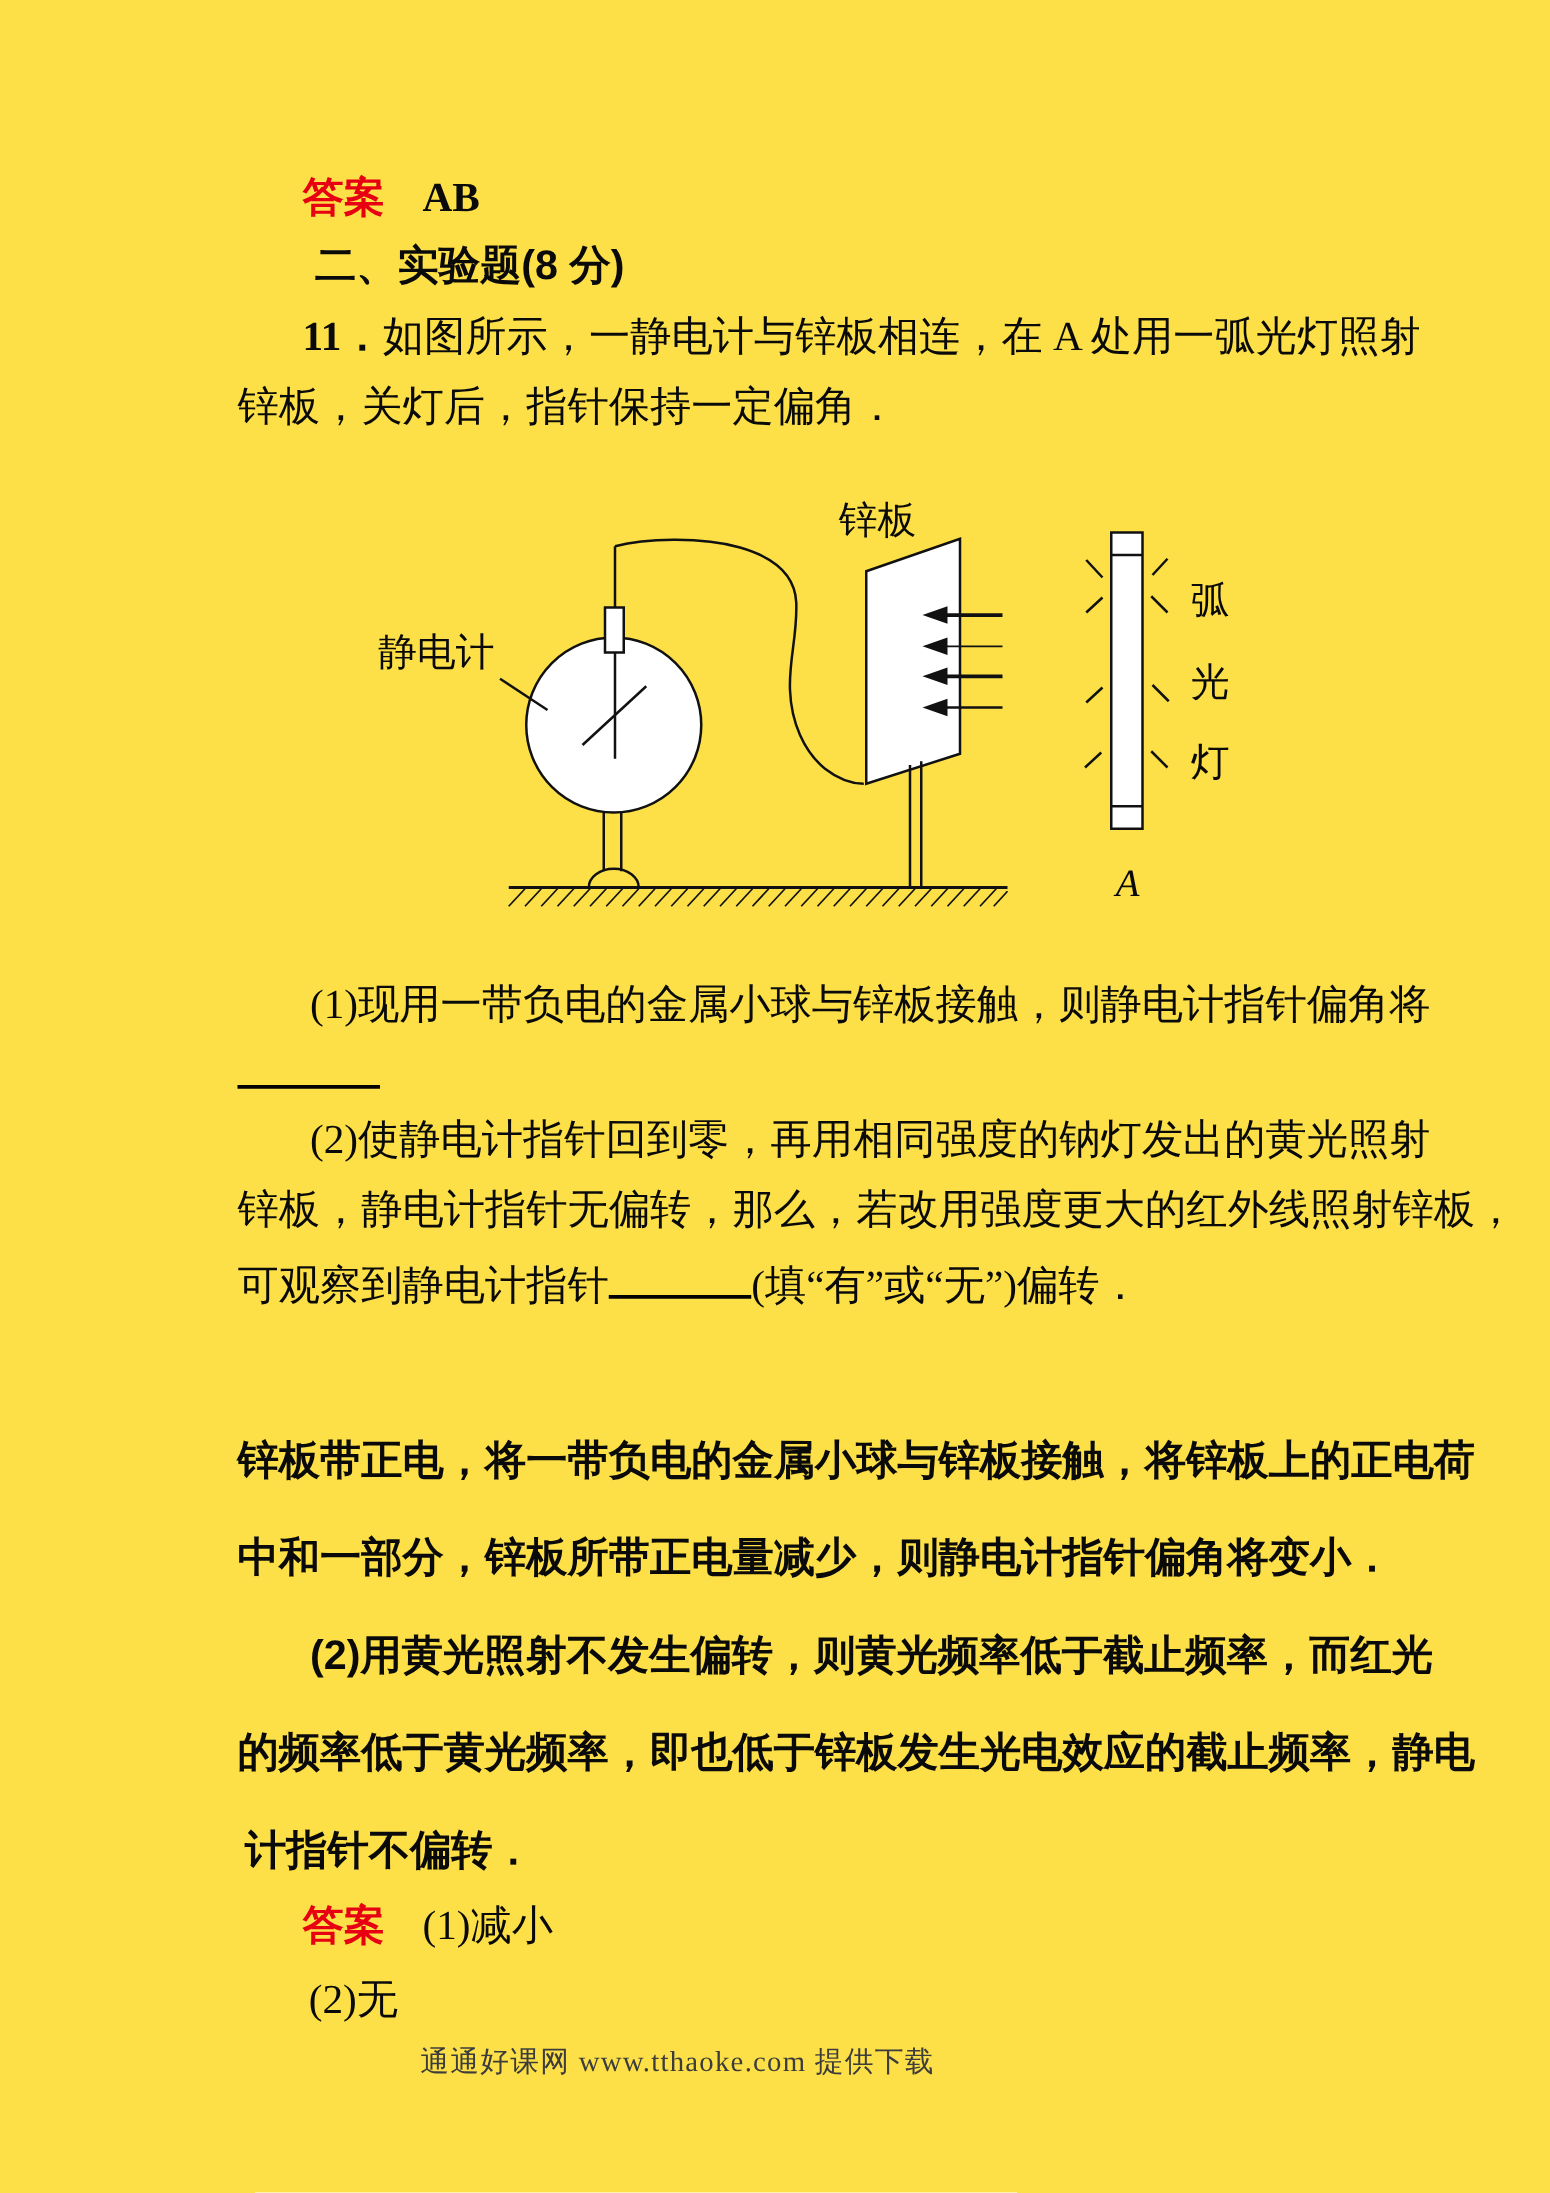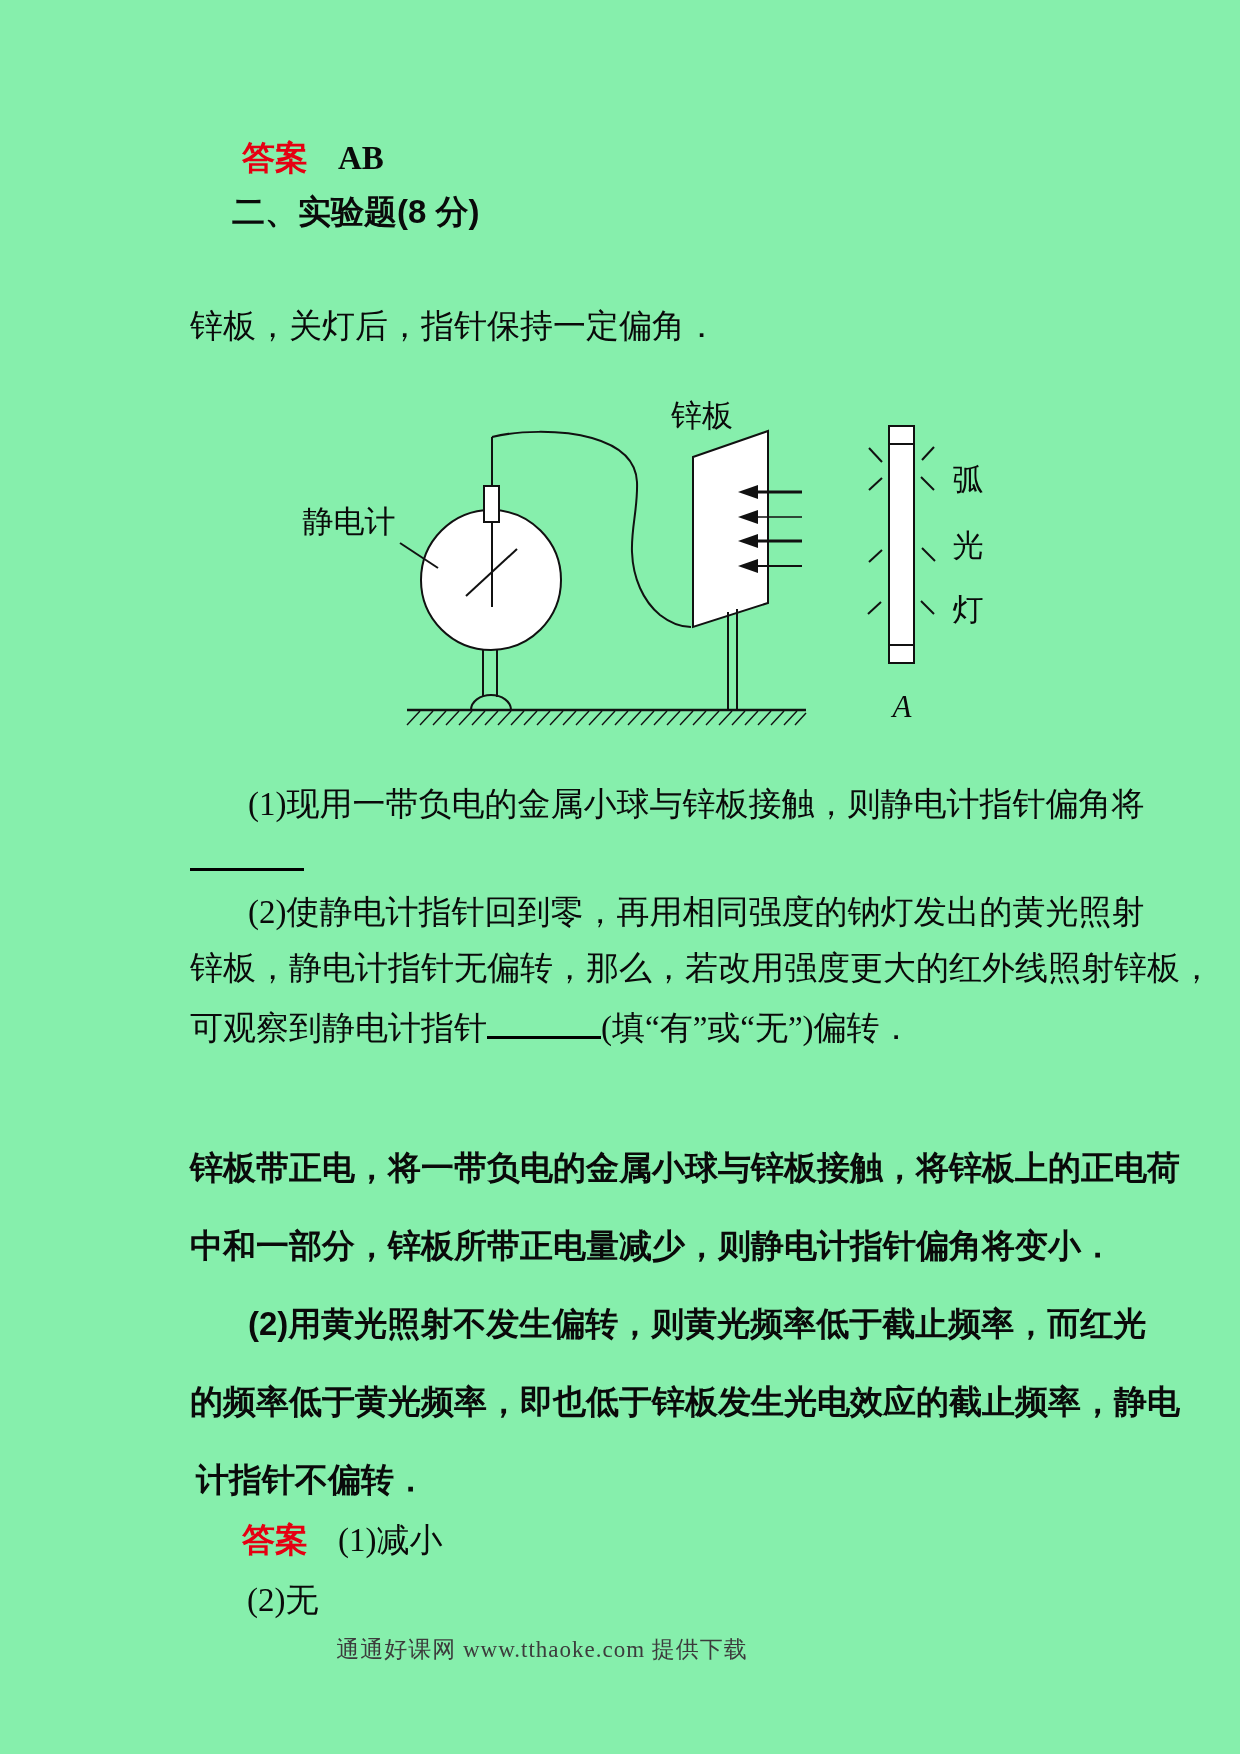--- a/index.html
+++ b/index.html
@@ -4,7 +4,7 @@
 <style>
   html,body { margin:0; padding:0; background:#ffffff; }
   .page {
-    position:relative; width:1240px; height:1754px; background:#86efac;
+    position:relative; width:1240px; height:1754px; background:#fde047;
     font-family:"Liberation Serif","DejaVu Serif",serif;
     font-size:33px; color:#0a0a0a; overflow:hidden;
   }

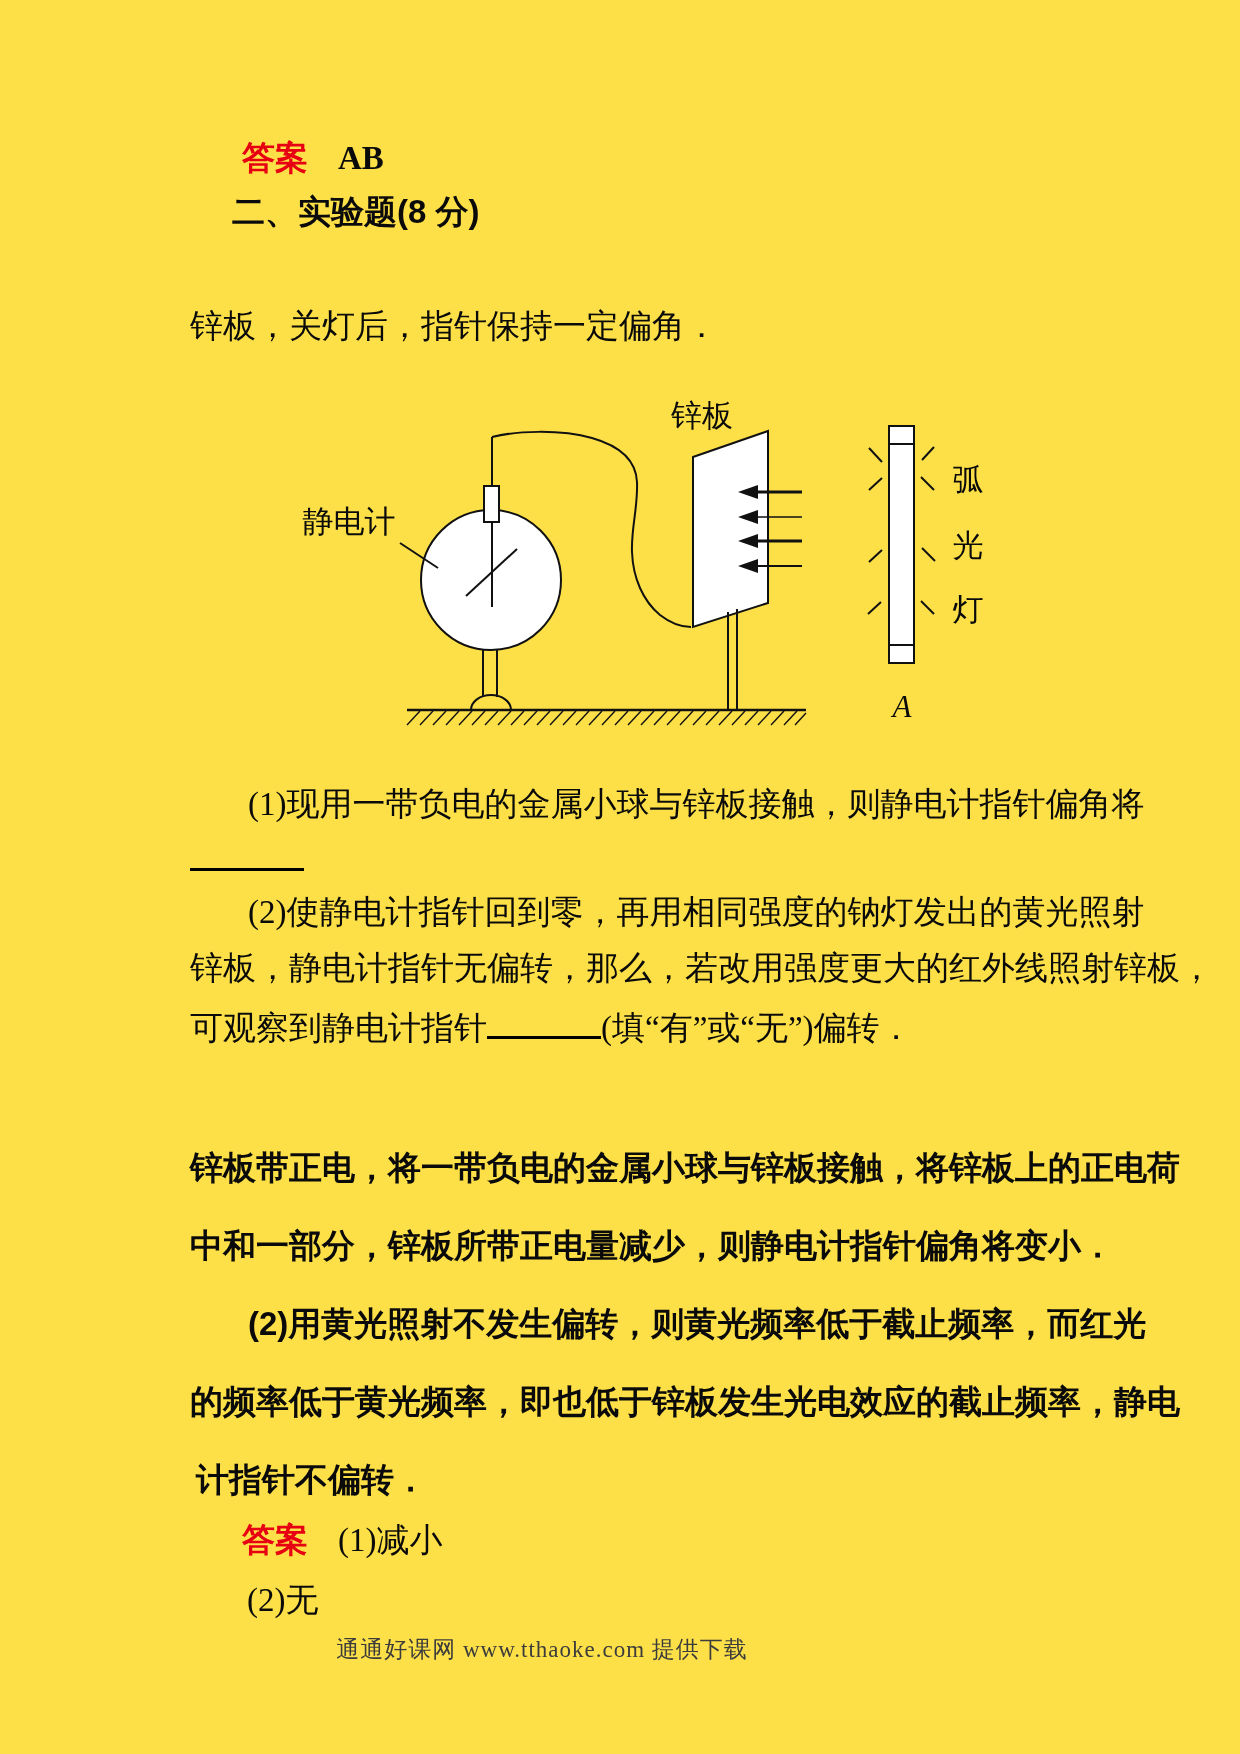--- a/index.html
+++ b/index.html
@@ -41,7 +41,7 @@
     <span class="kw red">答案</span><span class="gap"></span><span class="bold">AB</span>
   </div>
 
-  <div class="line sans bold" style="left:232px; top:192px;">二、实验题(8 分)</div>
+  <div class="line sans bold" style="left:252px; top:192px;">二、实验题(8 分)</div>
 
   <div class="line" style="left:190px; top:306px;">锌板，关灯后，指针保持一定偏角．</div>
 

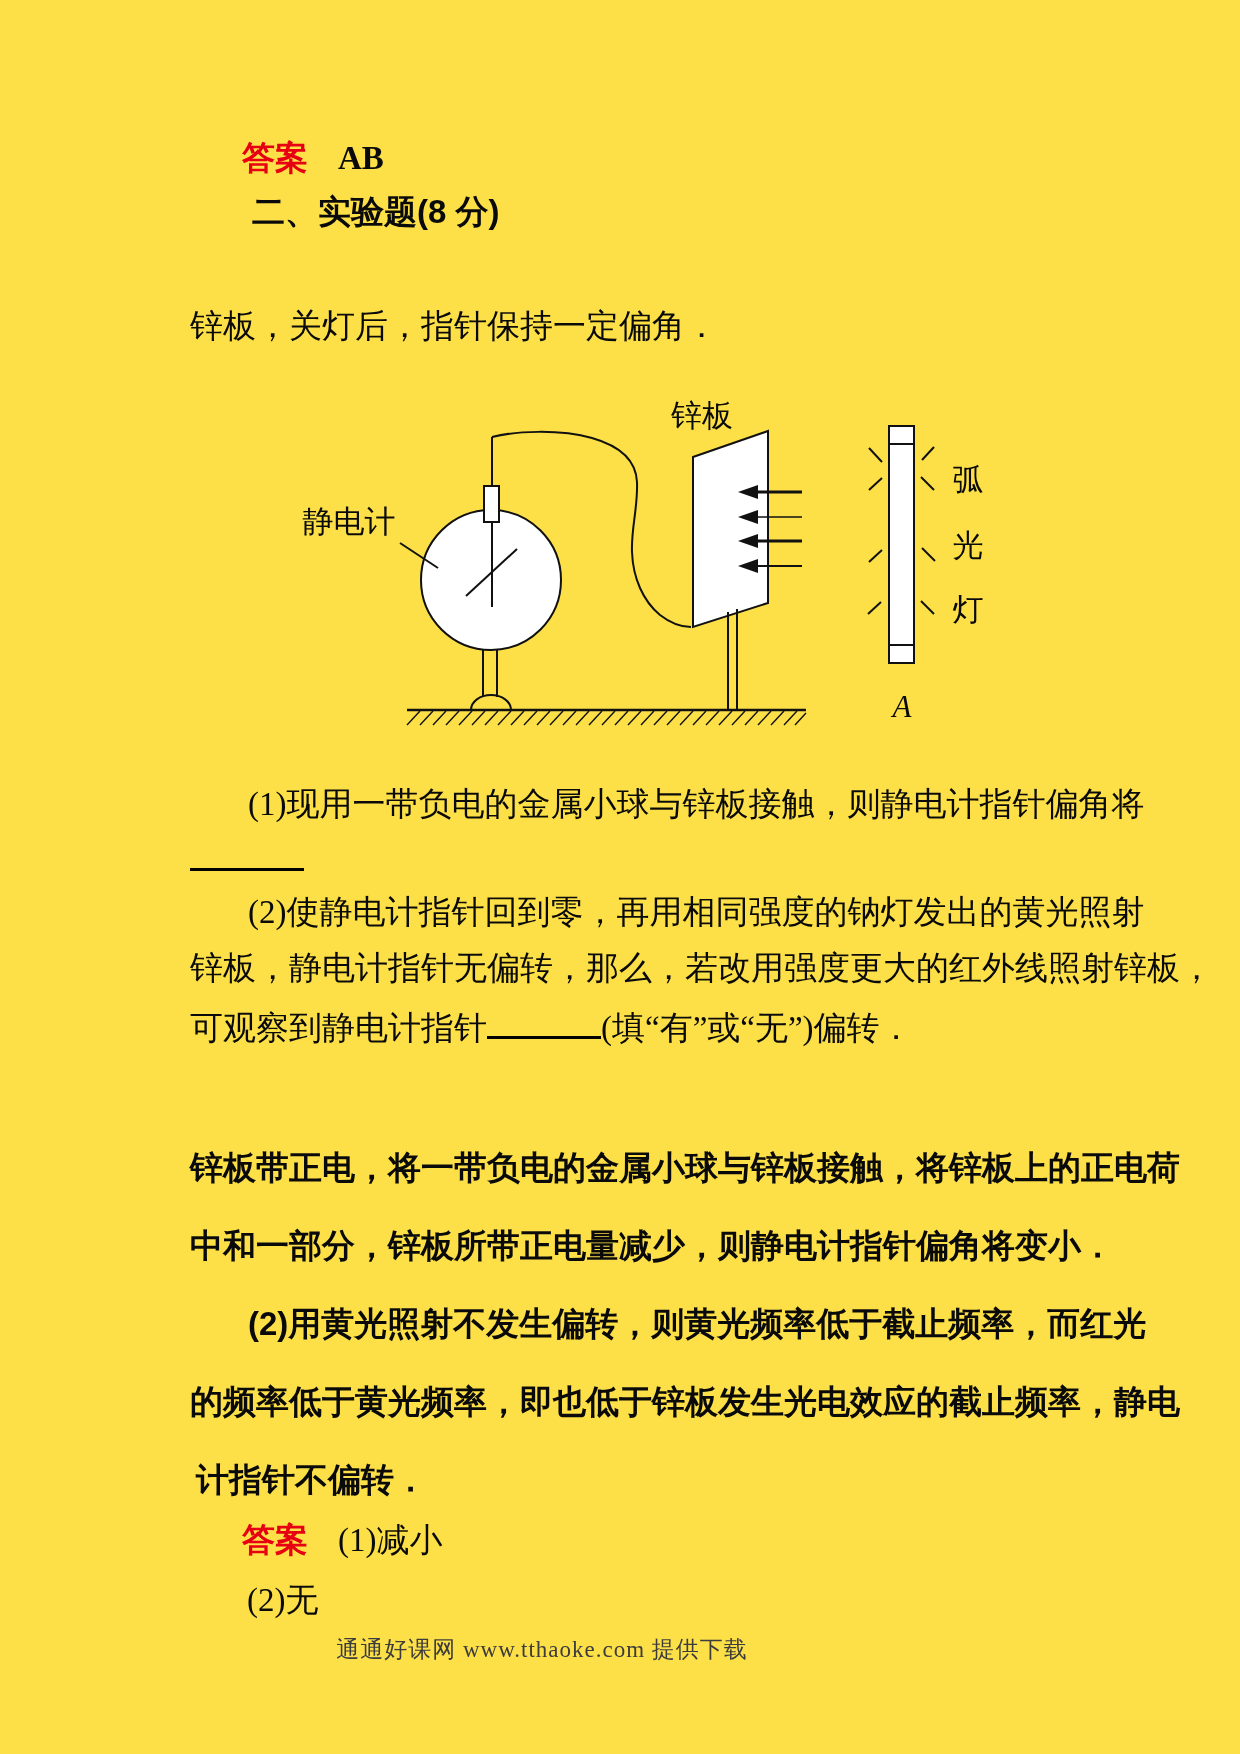--- a/index.html
+++ b/index.html
@@ -43,6 +43,9 @@
 
   <div class="line sans bold" style="left:252px; top:192px;">二、实验题(8 分)</div>
 
+  <div class="line" style="left:242px; top:250px;">
+    <span class="bold">11．</span><span>如图所示，一静电计与锌板相连，在 A 处用一弧光灯照射</span>
+  </div>
   <div class="line" style="left:190px; top:306px;">锌板，关灯后，指针保持一定偏角．</div>
 
   <svg class="diagram-svg" width="1240" height="400" viewBox="0 360 1240 400" xmlns="http://www.w3.org/2000/svg">

